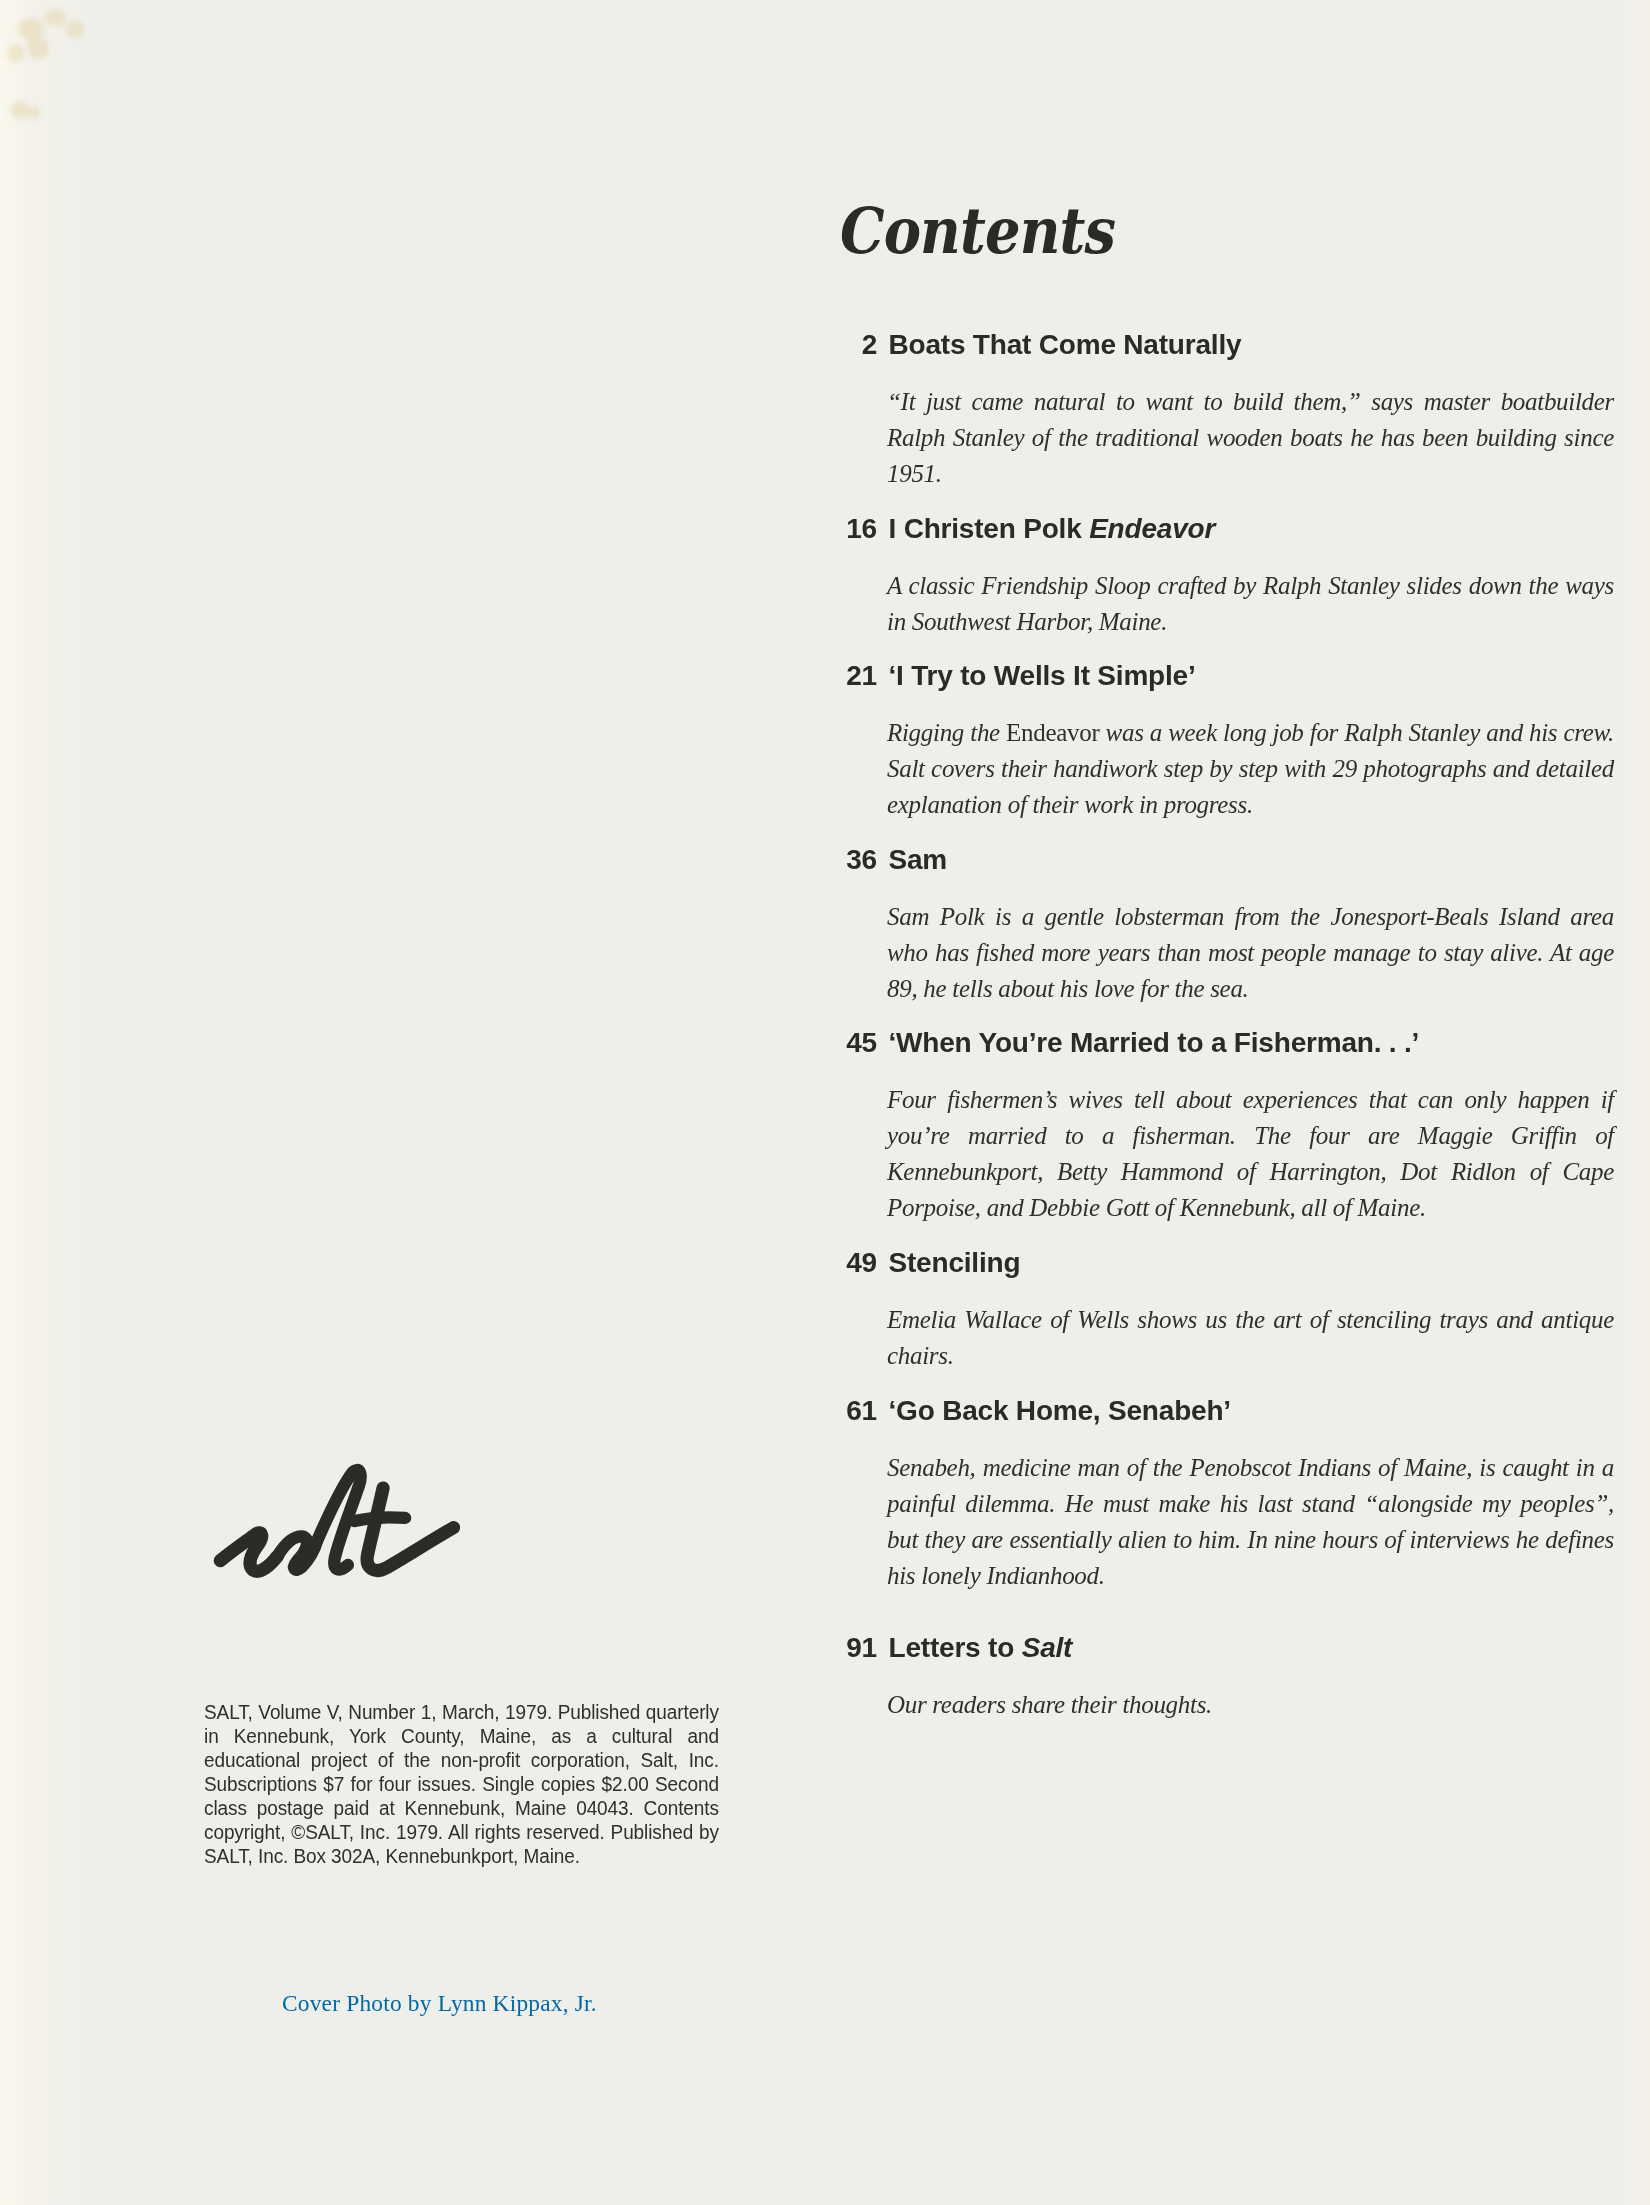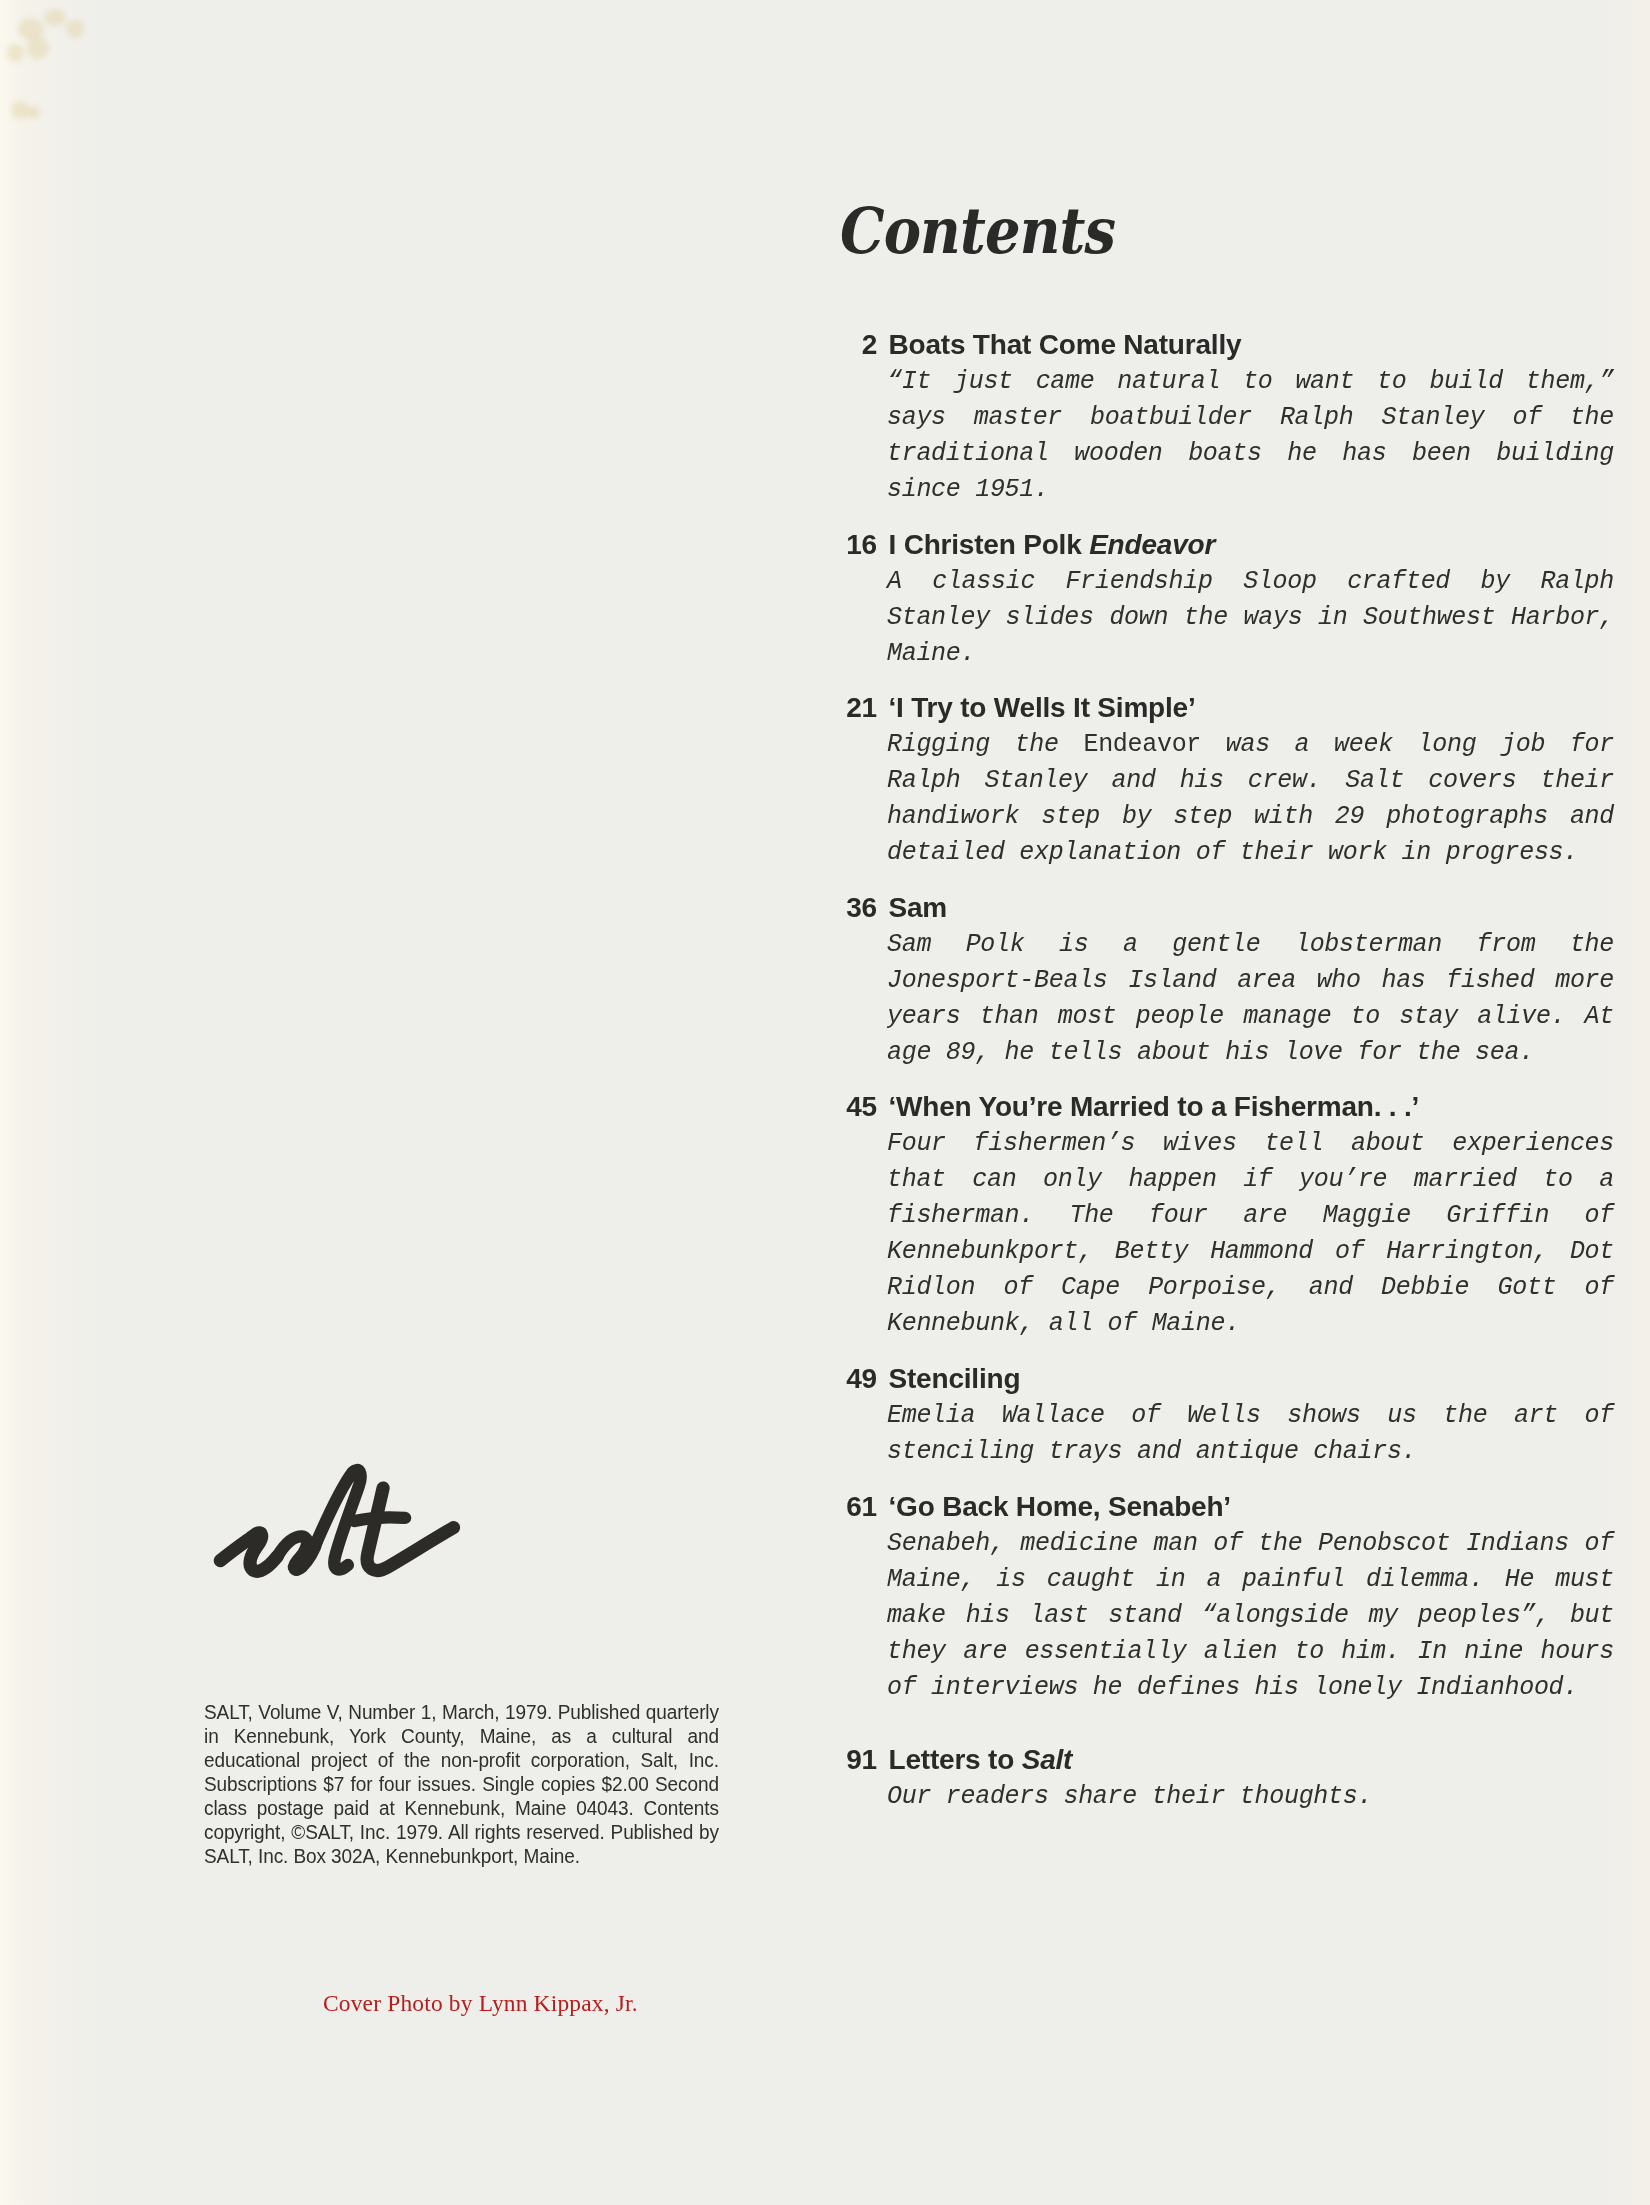--- a/index.html
+++ b/index.html
@@ -70,13 +70,14 @@
   }
   .entry-desc {
     margin-left: 62px;
-    font-family: Liberation Mono, monospace;
+    font-family: Liberation Serif, serif;
     font-style: italic;
     font-size: 25px;
     line-height: 36px;
     color: #2f2f2d;
     text-align: justify;
     letter-spacing: -0.3px;
+    margin-top: 20px;
   }
   .entry-desc .roman {
     font-style: normal;

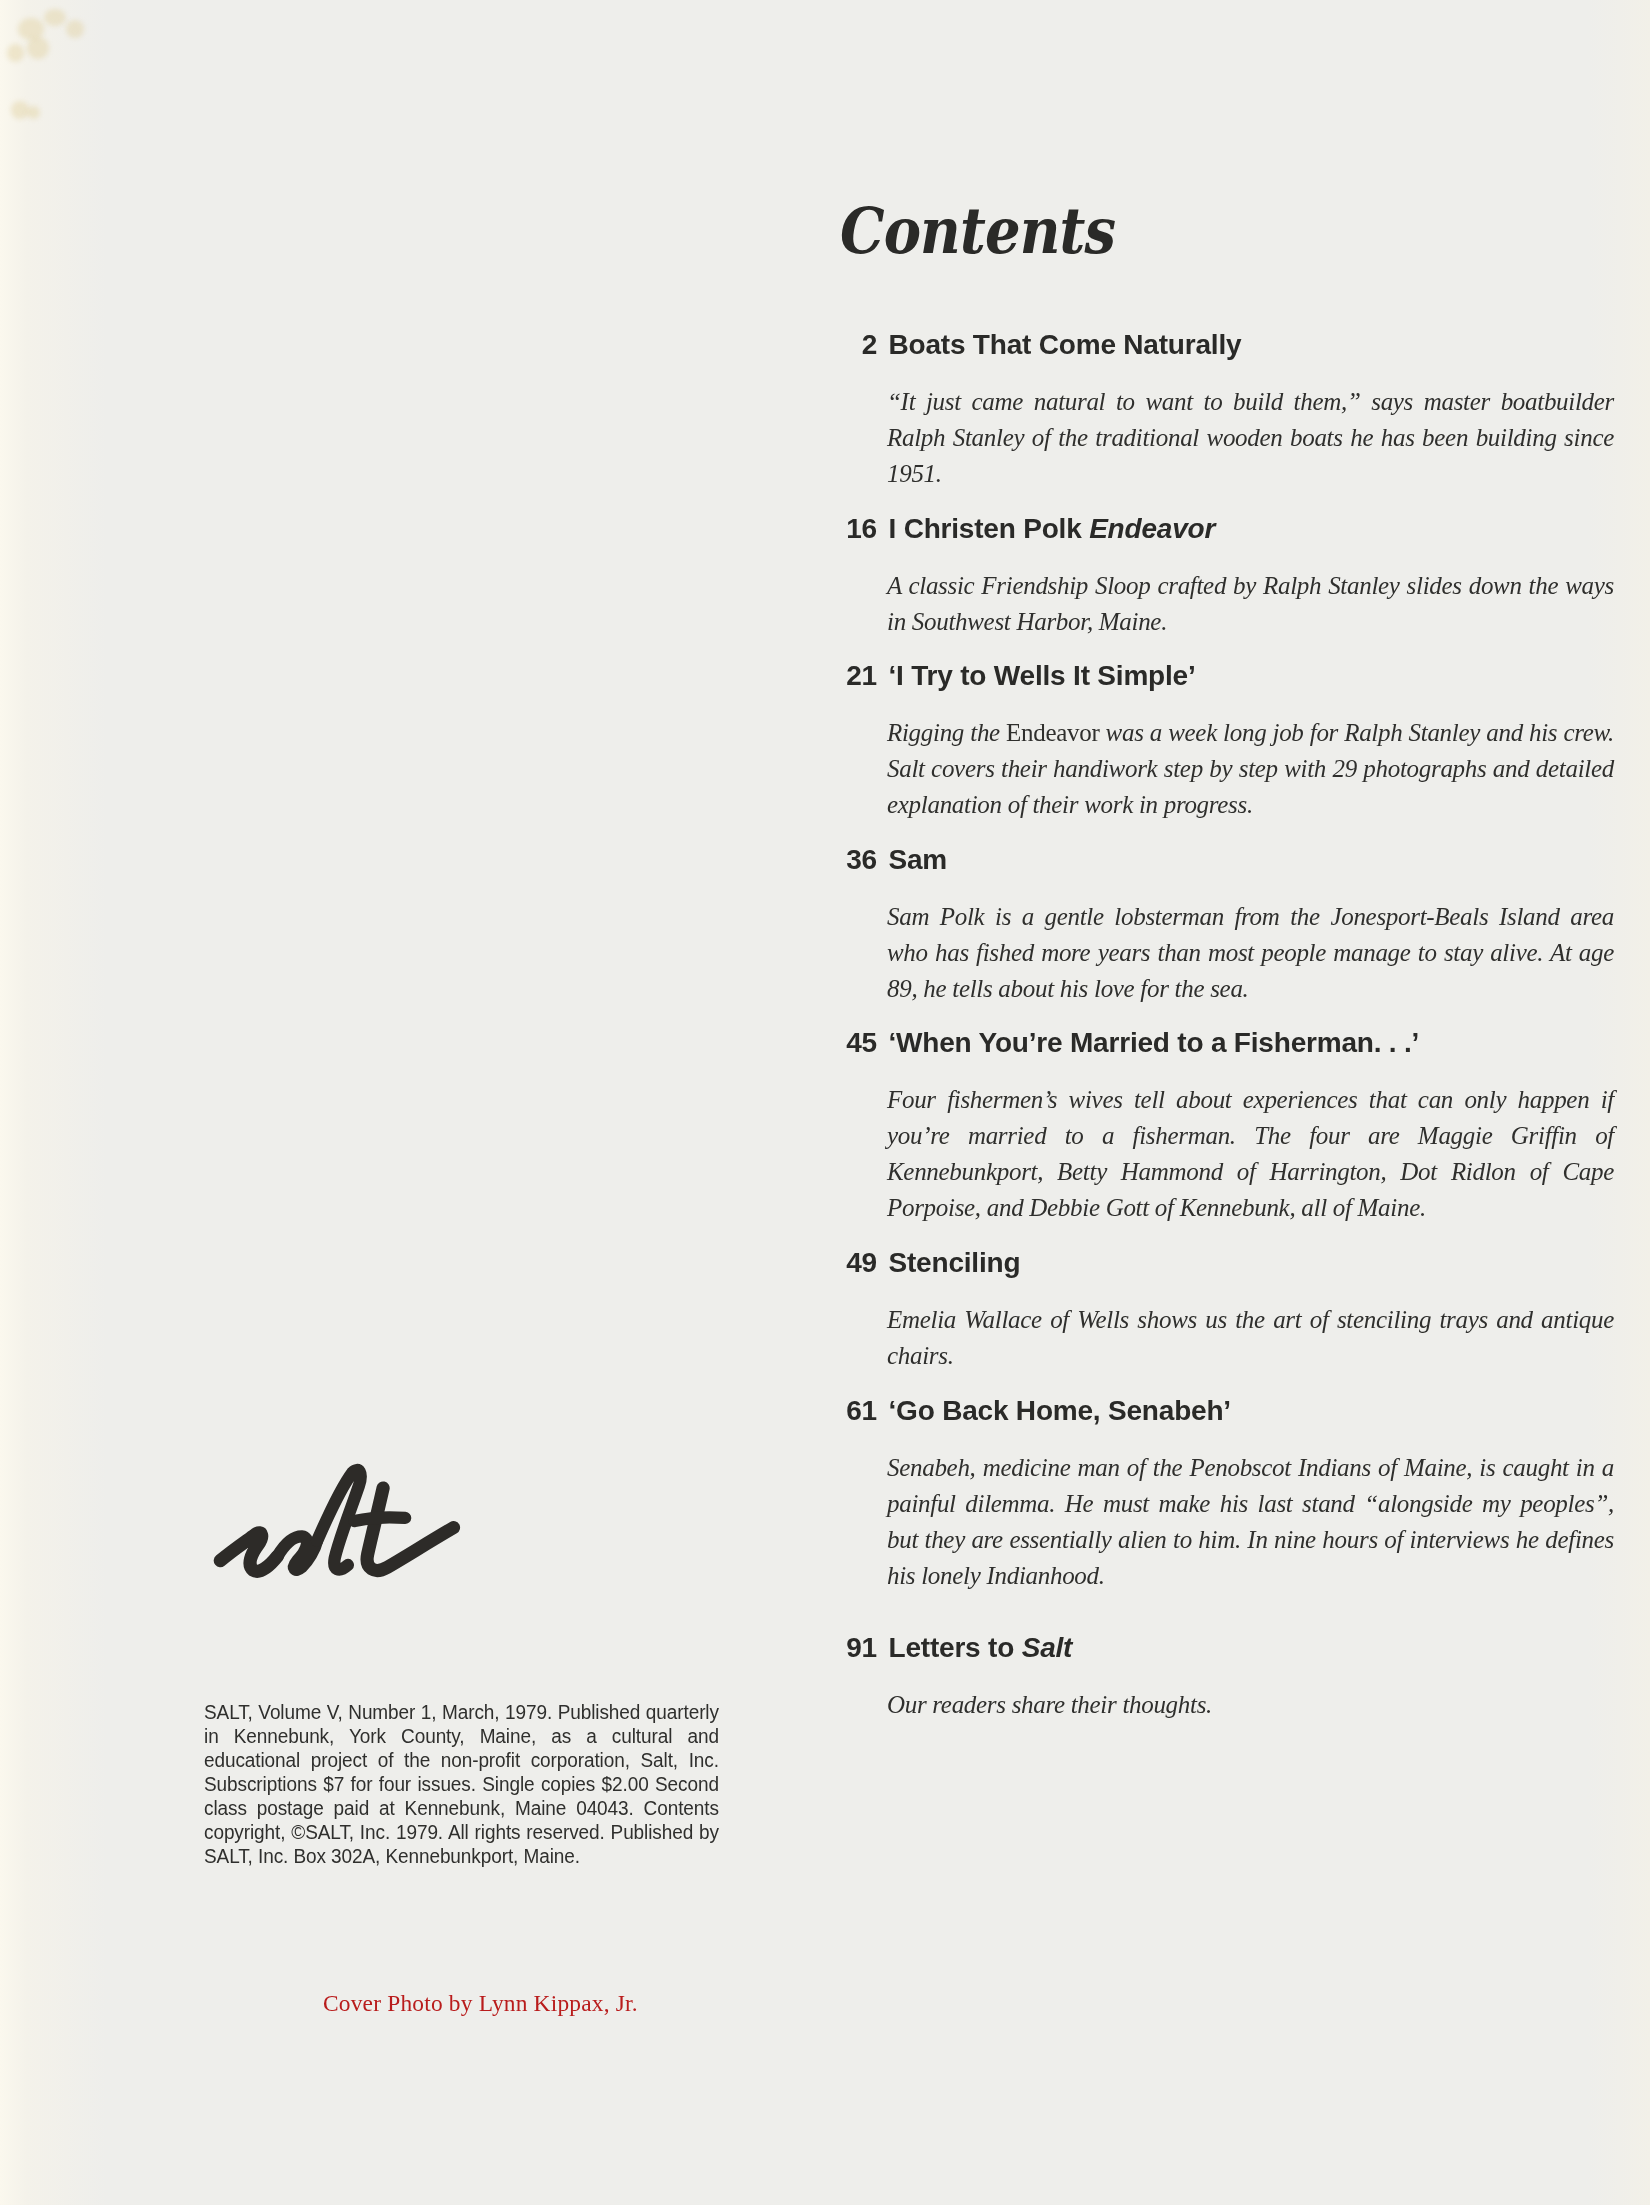--- a/index.html
+++ b/index.html
@@ -111,9 +111,8 @@
     font-family: "Liberation Serif", serif;
     font-size: 23.4px;
     line-height: 28px;
-    color: #b91c1c;
+    color: #0369a1;
     letter-spacing: 0.2px;
-    margin-left: 41px;
   }
 </style>
 </head>

